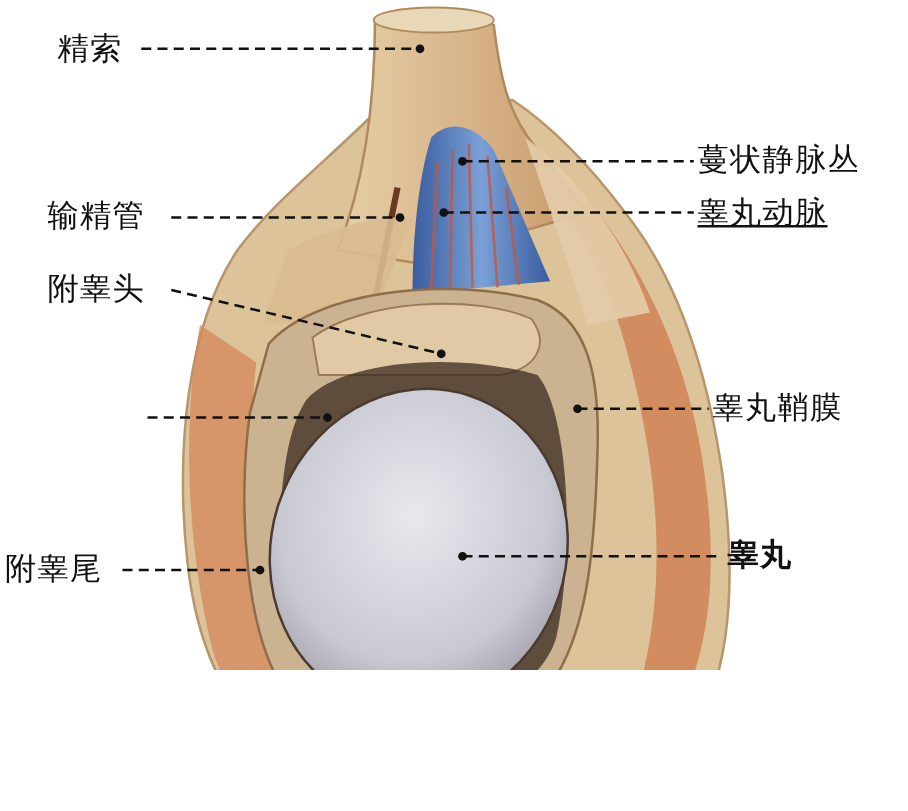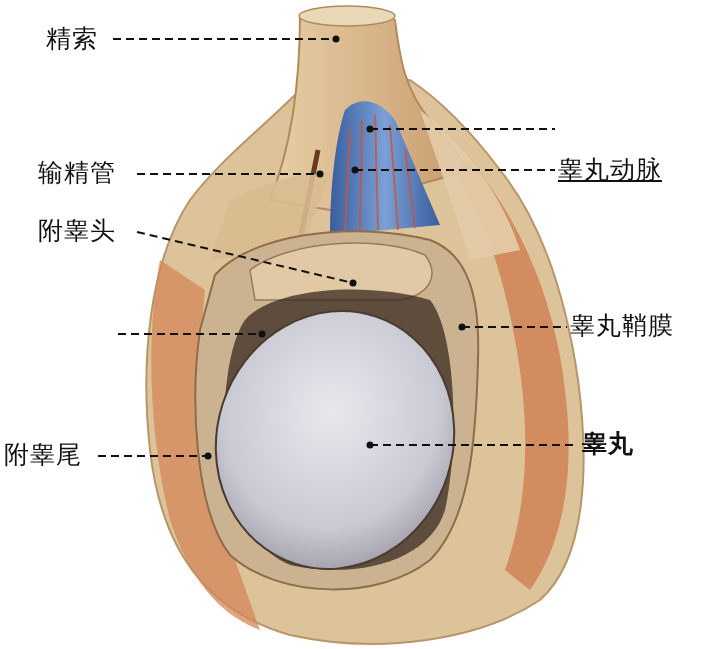--- a/index.html
+++ b/index.html
@@ -3,7 +3,7 @@
 <meta charset="utf-8">
 <style>
   html,body{margin:0;padding:0;background:#fff;}
-  #stage{position:relative;width:726px;height:649px;overflow:hidden;background:#ffffff;font-family:"DejaVu Sans","Liberation Sans",sans-serif;}
+  #stage{position:relative;width:726px;height:536px;overflow:hidden;background:#ffffff;font-family:"DejaVu Sans","Liberation Sans",sans-serif;}
   svg.art{position:absolute;left:0;top:0;}
   .lbl{position:absolute;font-size:25px;color:#111;line-height:1;white-space:nowrap;letter-spacing:1px;}
 </style>

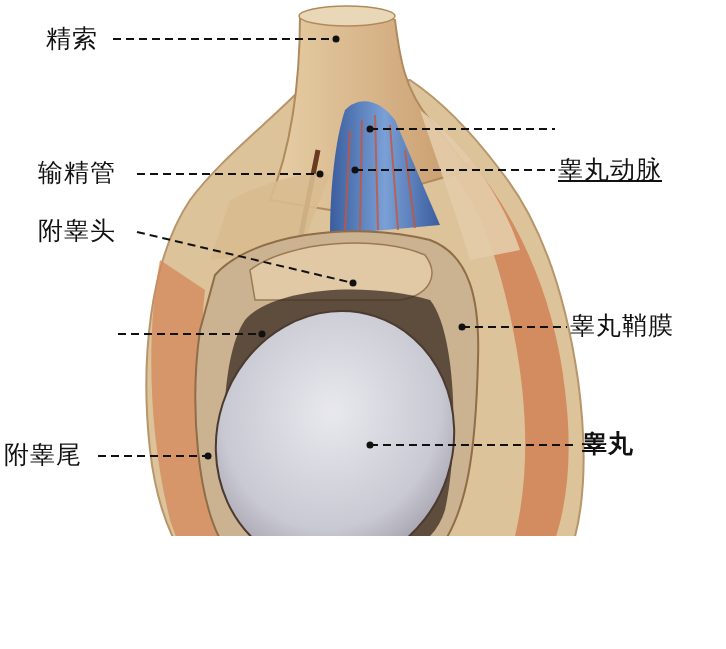--- a/index.html
+++ b/index.html
@@ -80,6 +80,7 @@
   </svg>
 
   <div class="lbl" style="left:46px;top:26px;">精索</div>
+  <div class="lbl" style="left:558px;top:115px;">蔓状静脉丛</div>
   <div class="lbl" style="left:38px;top:160px;">输精管</div>
   <div class="lbl" style="left:558px;top:157px;text-decoration:underline;">睾丸动脉</div>
   <div class="lbl" style="left:38px;top:218px;">附睾头</div>

